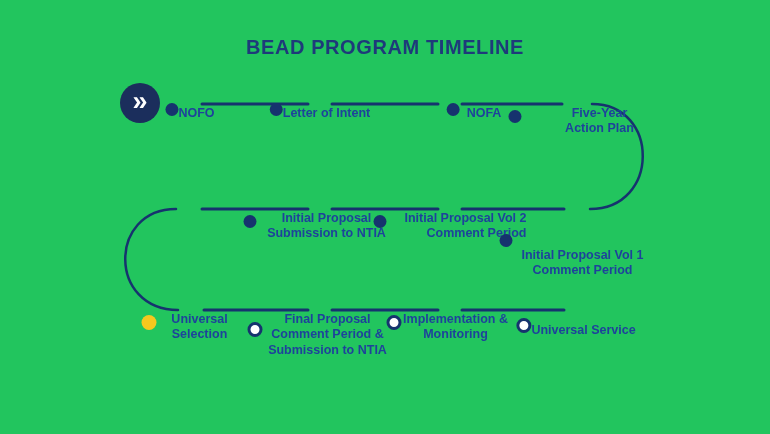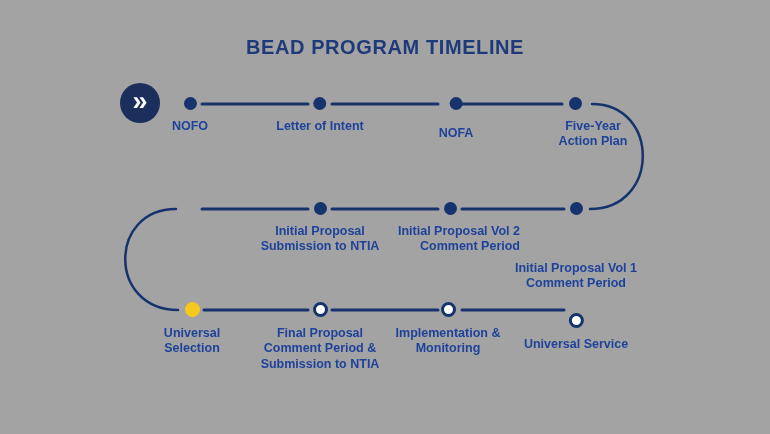--- a/index.html
+++ b/index.html
@@ -7,7 +7,7 @@
     position: relative;
     width: 770px;
     height: 434px;
-    background: #a3a3a3;
+    background: #22c55e;
     font-family: "Liberation Sans", sans-serif;
     overflow: hidden;
   }

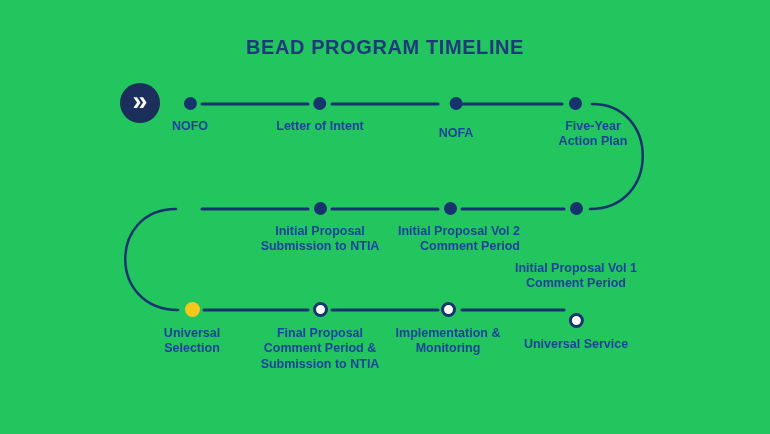--- a/index.html
+++ b/index.html
@@ -47,7 +47,7 @@
     position: absolute;
     transform: translateX(-50%);
     display: flex;
-    flex-direction: column;
+    flex-direction: row;
     align-items: center;
   }
   .dot {

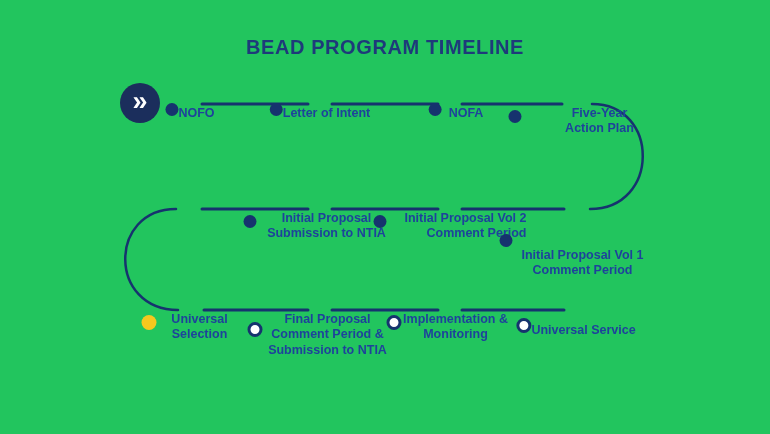--- a/index.html
+++ b/index.html
@@ -107,7 +107,7 @@
     <span class="dot dot-filled"></span>
     <div class="label">Letter of Intent</div>
   </div>
-  <div class="milestone" style="left:456px; top:97px;gap:7px;">
+  <div class="milestone" style="left:474px; top:97px;gap:7px;">
     <span class="dot dot-filled"></span>
     <div class="label">NOFA</div>
   </div>

